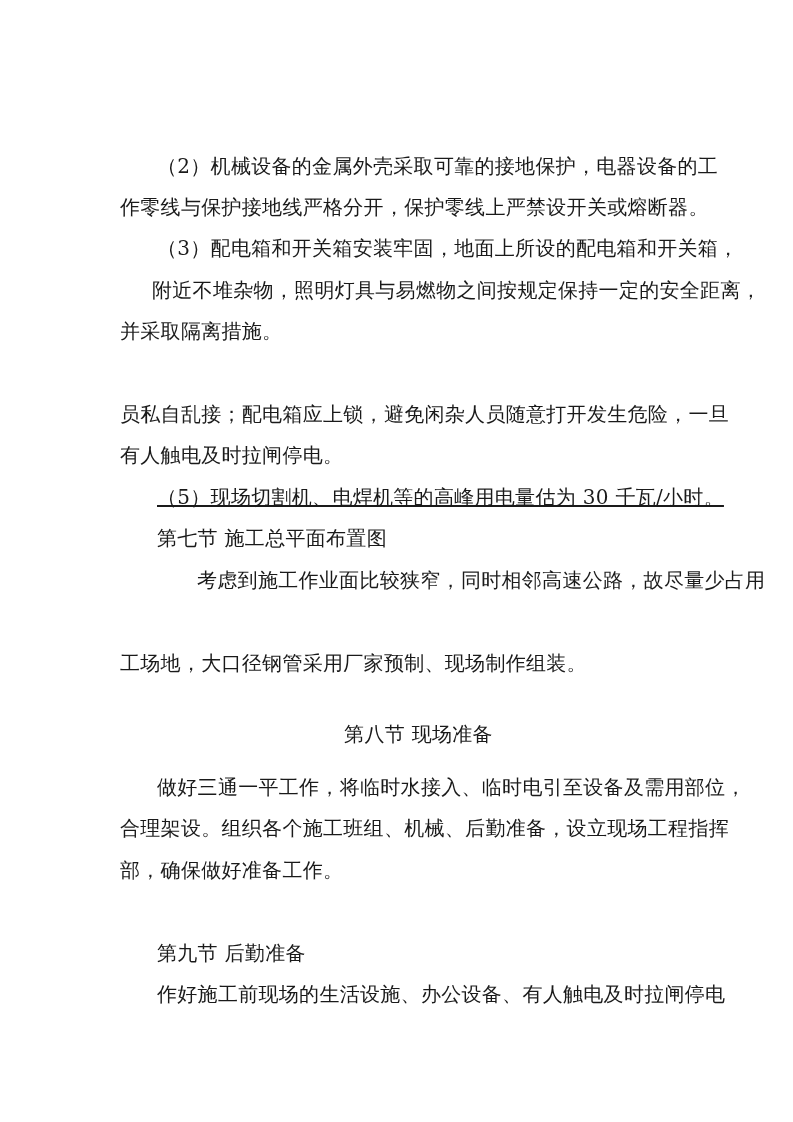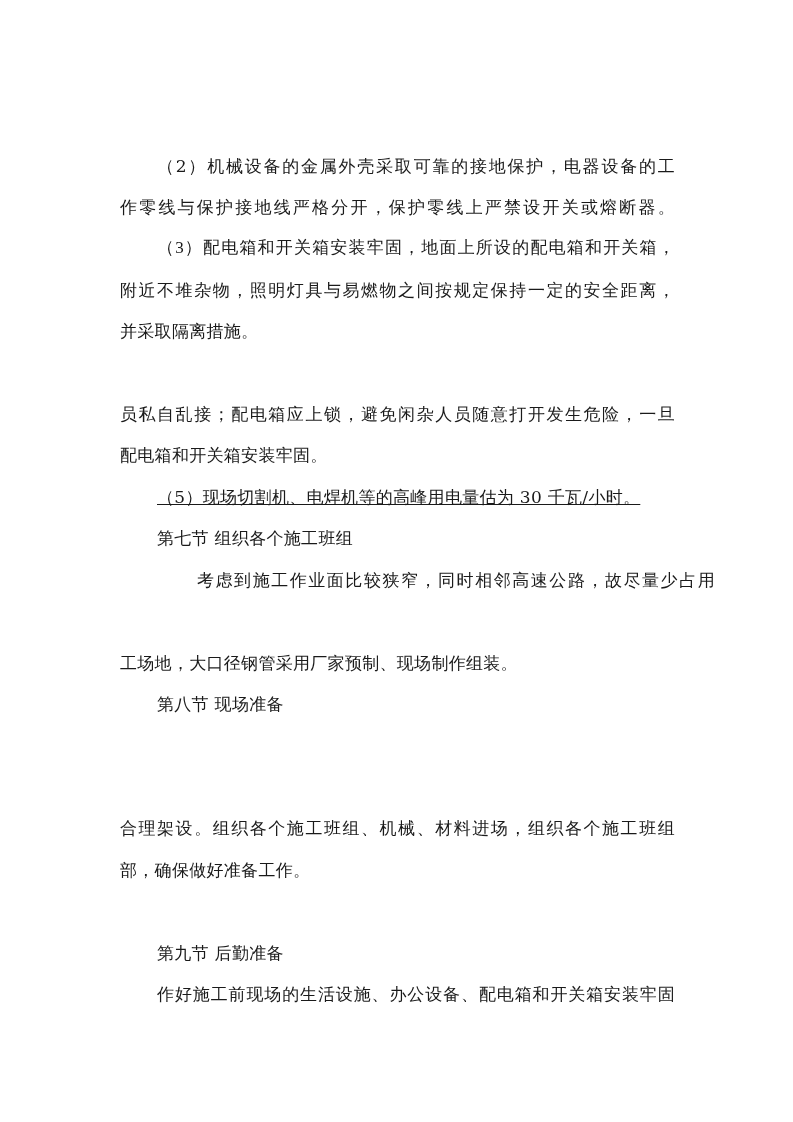--- a/index.html
+++ b/index.html
@@ -26,7 +26,7 @@
       position: absolute;
       left: 120px;
       width: 560px;
-      font-size: 17px;
+      font-size: 20px;
       line-height: 22px;
       white-space: nowrap;
       letter-spacing: 0.3px;

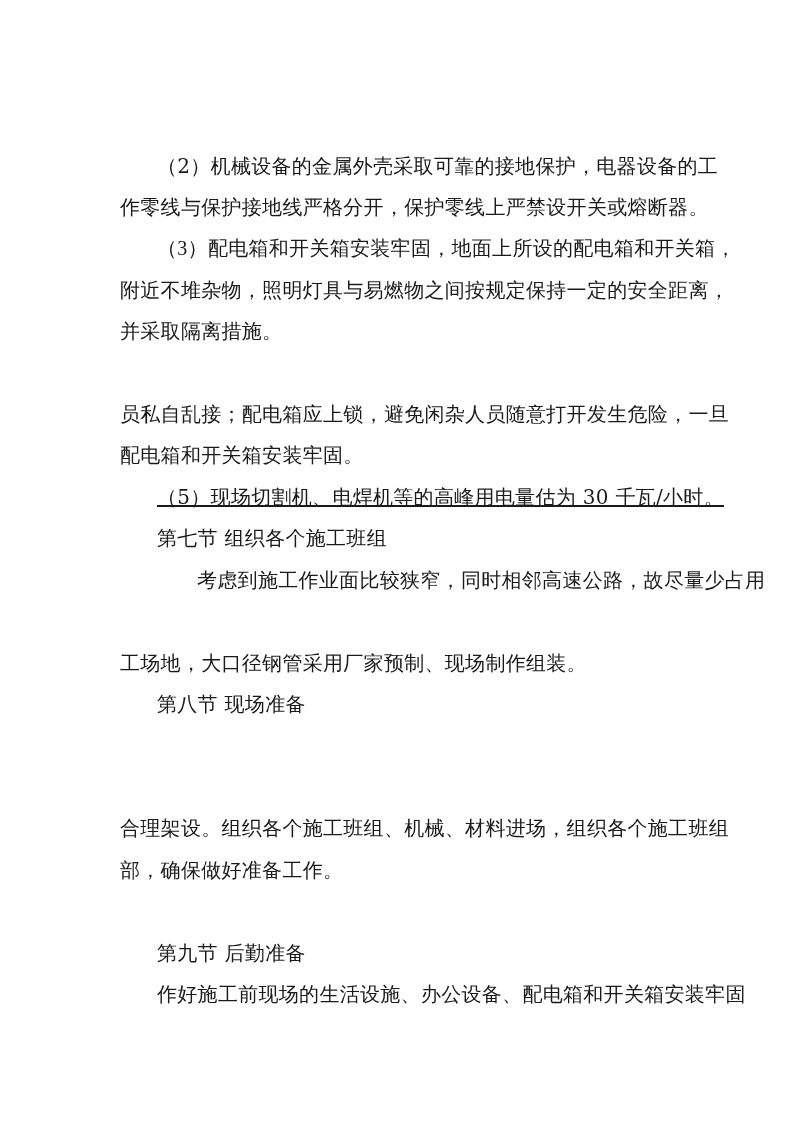--- a/index.html
+++ b/index.html
@@ -45,7 +45,7 @@
 <div class="page">
   <div class="line indent justify" style="top: 155px;">（2）机械设备的金属外壳采取可靠的接地保护，电器设备的工</div>
   <div class="line justify" style="top: 196px;">作零线与保护接地线严格分开，保护零线上严禁设开关或熔断器。</div>
-  <div class="line indent justify" style="top: 237px; font-family: Liberation Serif, serif;">（3）配电箱和开关箱安装牢固，地面上所设的配电箱和开关箱，</div>
+  <div class="line indent justify" style="top: 237px;">（3）配电箱和开关箱安装牢固，地面上所设的配电箱和开关箱，</div>
   <div class="line justify" style="top: 279px;">附近不堆杂物，照明灯具与易燃物之间按规定保持一定的安全距离，</div>
   <div class="line" style="top: 320px;">并采取隔离措施。</div>
   <div class="line justify" style="top: 403px;">员私自乱接；配电箱应上锁，避免闲杂人员随意打开发生危险，一旦</div>

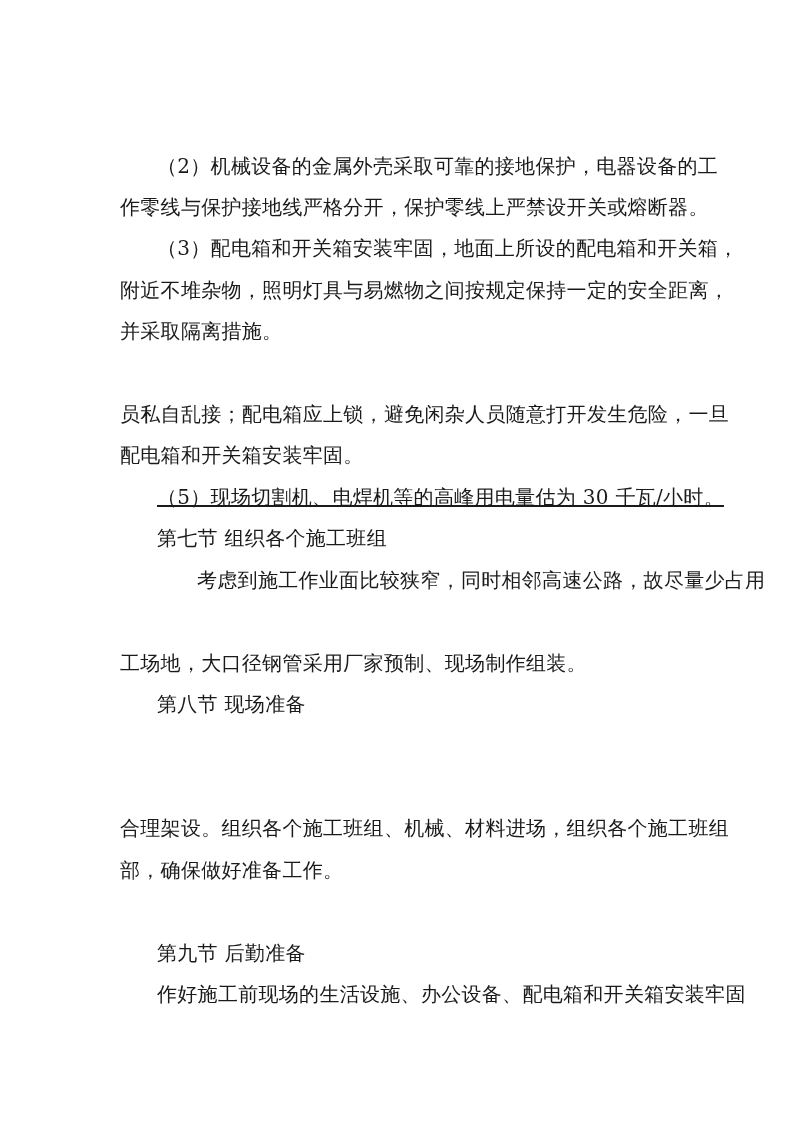--- a/index.html
+++ b/index.html
@@ -46,7 +46,7 @@
   <div class="line indent justify" style="top: 155px;">（2）机械设备的金属外壳采取可靠的接地保护，电器设备的工</div>
   <div class="line justify" style="top: 196px;">作零线与保护接地线严格分开，保护零线上严禁设开关或熔断器。</div>
   <div class="line indent justify" style="top: 237px;">（3）配电箱和开关箱安装牢固，地面上所设的配电箱和开关箱，</div>
-  <div class="line justify" style="top: 279px;">附近不堆杂物，照明灯具与易燃物之间按规定保持一定的安全距离，</div>
+  <div class="line justify" style="top: 279px; margin-left: 32px;">附近不堆杂物，照明灯具与易燃物之间按规定保持一定的安全距离，</div>
   <div class="line" style="top: 320px;">并采取隔离措施。</div>
   <div class="line justify" style="top: 403px;">员私自乱接；配电箱应上锁，避免闲杂人员随意打开发生危险，一旦</div>
   <div class="line" style="top: 444px;">配电箱和开关箱安装牢固。</div>

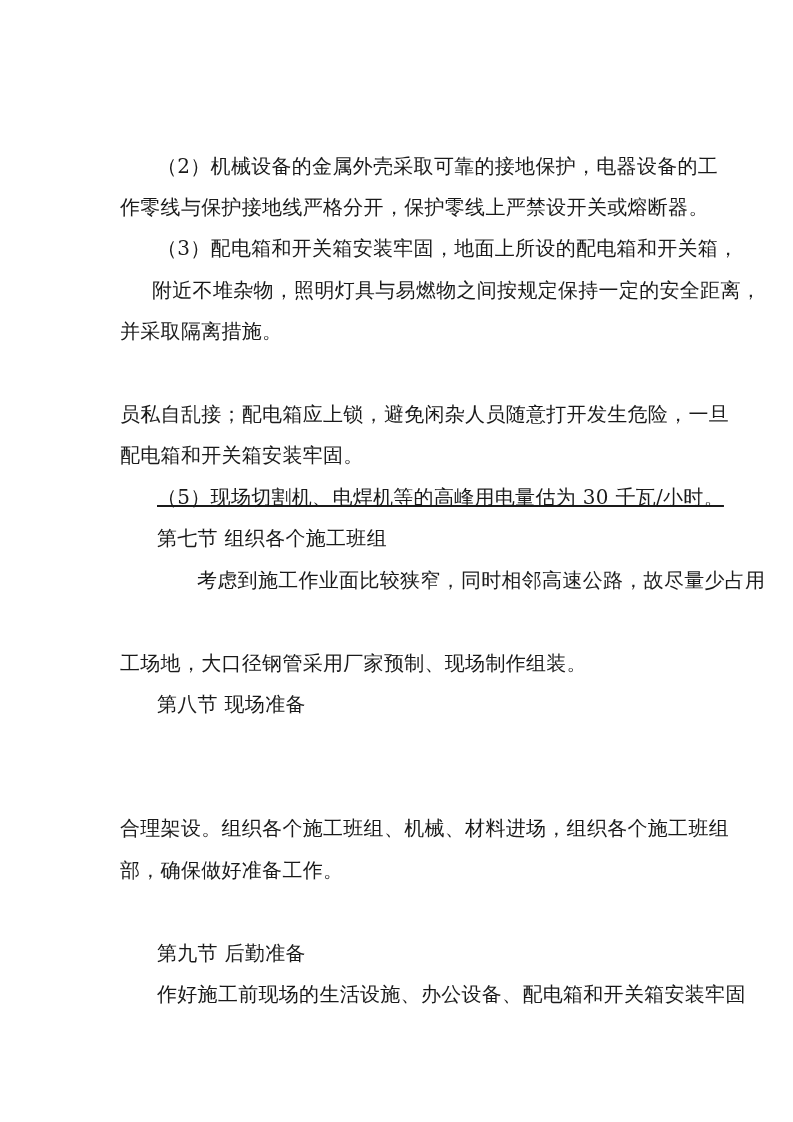--- a/index.html
+++ b/index.html
@@ -49,7 +49,7 @@
   <div class="line justify" style="top: 279px; margin-left: 32px;">附近不堆杂物，照明灯具与易燃物之间按规定保持一定的安全距离，</div>
   <div class="line" style="top: 320px;">并采取隔离措施。</div>
   <div class="line justify" style="top: 403px;">员私自乱接；配电箱应上锁，避免闲杂人员随意打开发生危险，一旦</div>
-  <div class="line" style="top: 444px;">配电箱和开关箱安装牢固。</div>
+  <div class="line" style="top: 444px;">有人触电及时拉闸停电。</div>
   <div class="line indent" style="top: 486px; text-decoration: underline;">（5）现场切割机、电焊机等的高峰用电量估为 30  千瓦/小时。</div>
   <div class="line indent" style="top: 527px;">第七节  组织各个施工班组</div>
   <div class="line indent justify" style="top: 569px; margin-left: 40px;">考虑到施工作业面比较狭窄，同时相邻高速公路，故尽量少占用</div>

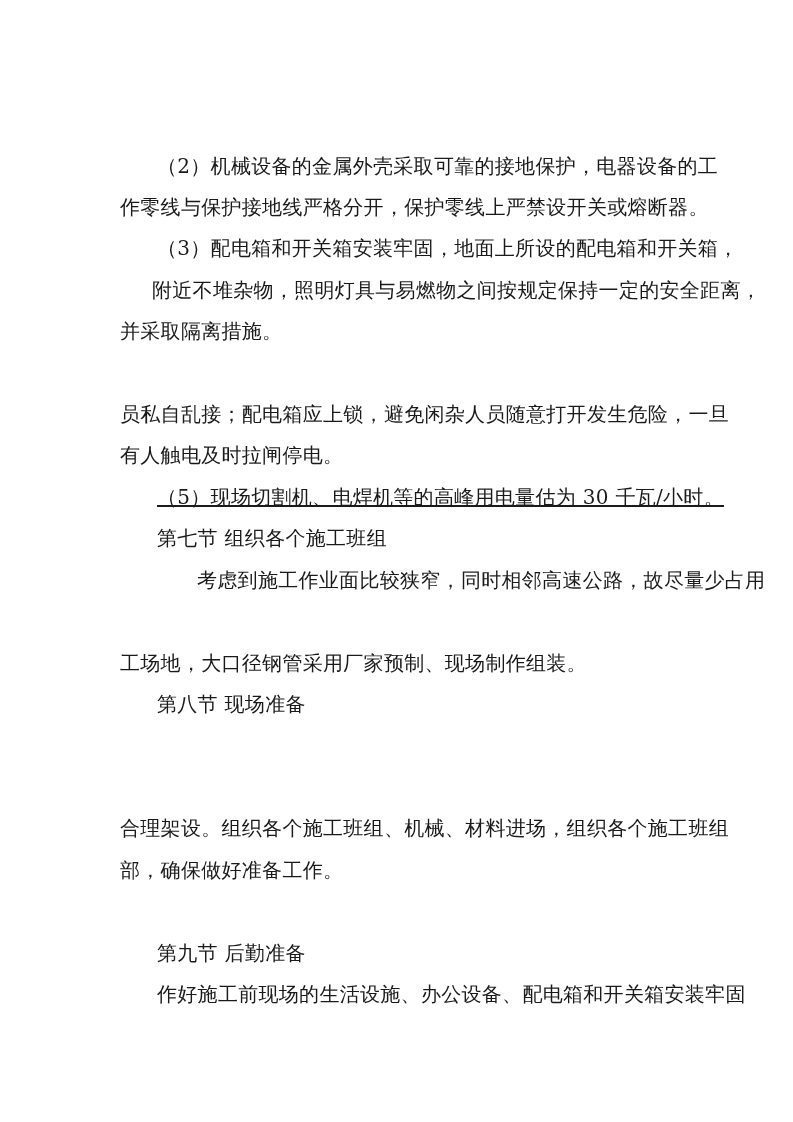--- a/index.html
+++ b/index.html
@@ -51,7 +51,7 @@
   <div class="line justify" style="top: 403px;">员私自乱接；配电箱应上锁，避免闲杂人员随意打开发生危险，一旦</div>
   <div class="line" style="top: 444px;">有人触电及时拉闸停电。</div>
   <div class="line indent" style="top: 486px; text-decoration: underline;">（5）现场切割机、电焊机等的高峰用电量估为 30  千瓦/小时。</div>
-  <div class="line indent" style="top: 527px;">第七节  组织各个施工班组</div>
+  <div class="line indent" style="top: 527px;">第七节  施工总平面布置图</div>
   <div class="line indent justify" style="top: 569px; margin-left: 40px;">考虑到施工作业面比较狭窄，同时相邻高速公路，故尽量少占用</div>
   <div class="line" style="top: 652px;">工场地，大口径钢管采用厂家预制、现场制作组装。</div>
   <div class="line indent" style="top: 693px;">第八节  现场准备</div>

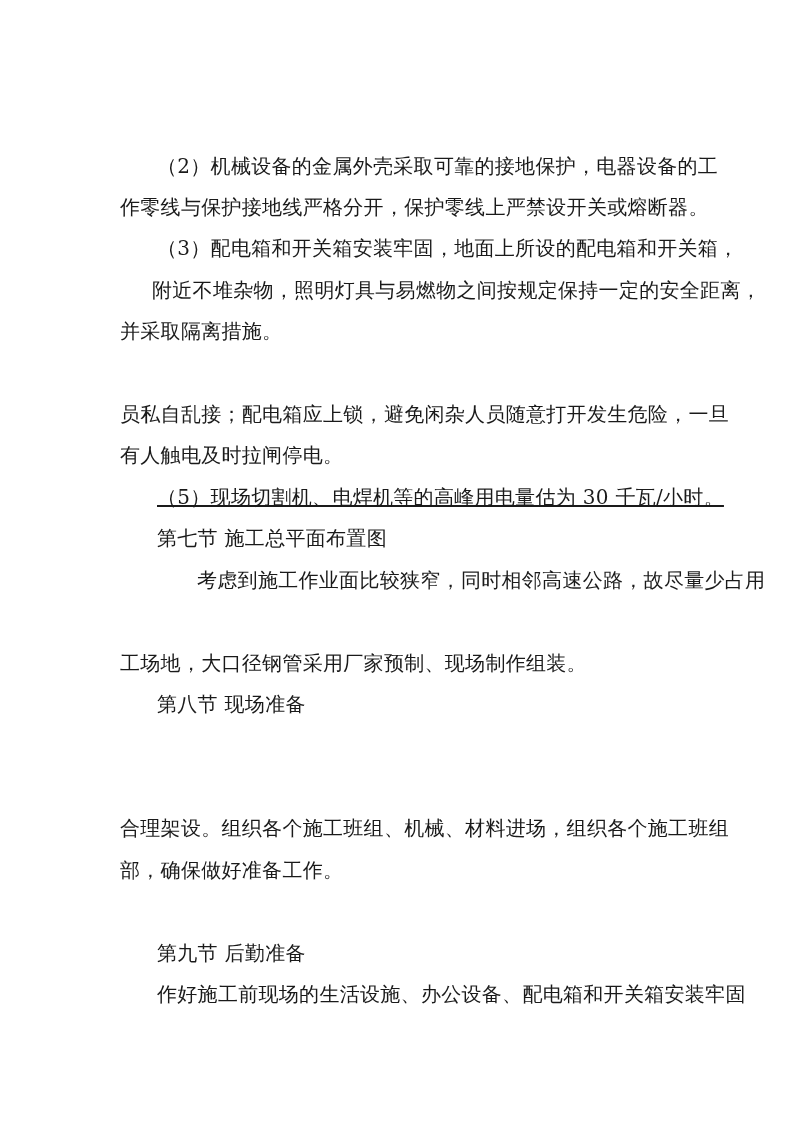--- a/index.html
+++ b/index.html
@@ -54,7 +54,7 @@
   <div class="line indent" style="top: 527px;">第七节  施工总平面布置图</div>
   <div class="line indent justify" style="top: 569px; margin-left: 40px;">考虑到施工作业面比较狭窄，同时相邻高速公路，故尽量少占用</div>
   <div class="line" style="top: 652px;">工场地，大口径钢管采用厂家预制、现场制作组装。</div>
-  <div class="line indent" style="top: 693px;">第八节  现场准备</div>
+  <div class="line indent" style="top: 723px; text-align: center;">第八节  现场准备</div>
   <div class="line justify" style="top: 817px;">合理架设。组织各个施工班组、机械、材料进场，组织各个施工班组</div>
   <div class="line indent" style="top: 942px;">第九节  后勤准备</div>
   <div class="line" style="top: 859px;">部，确保做好准备工作。</div>

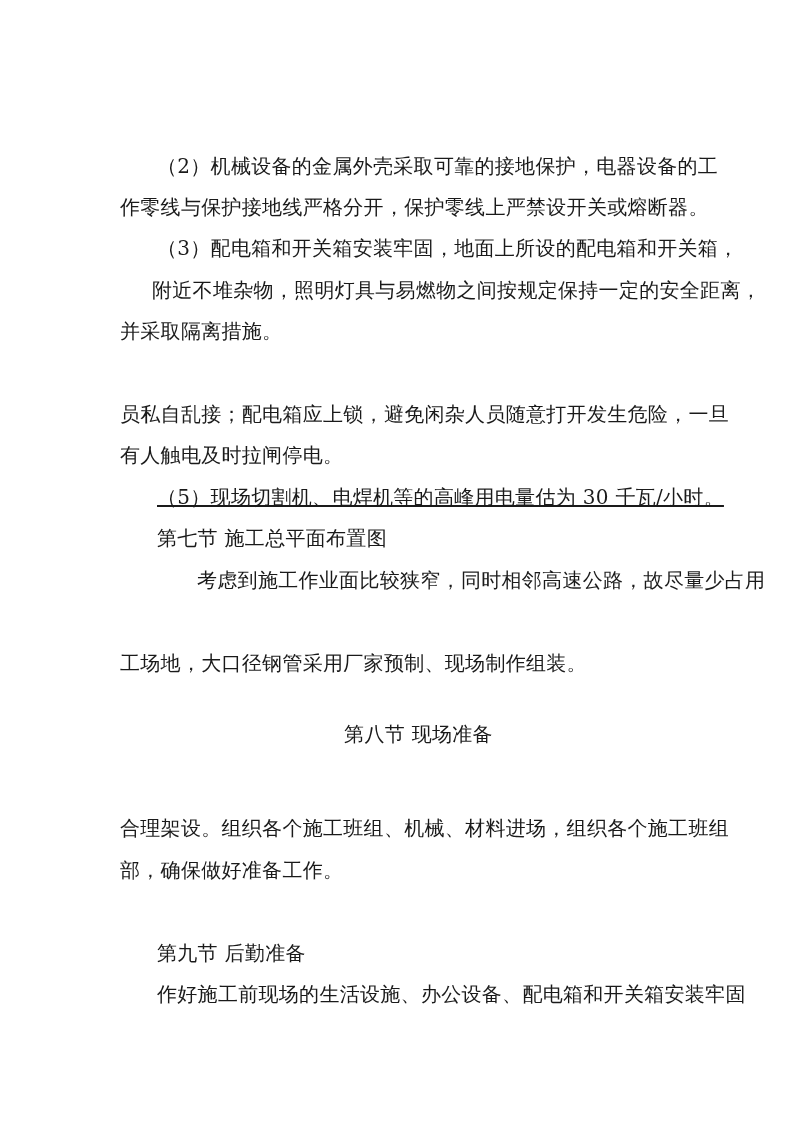--- a/index.html
+++ b/index.html
@@ -55,6 +55,7 @@
   <div class="line indent justify" style="top: 569px; margin-left: 40px;">考虑到施工作业面比较狭窄，同时相邻高速公路，故尽量少占用</div>
   <div class="line" style="top: 652px;">工场地，大口径钢管采用厂家预制、现场制作组装。</div>
   <div class="line indent" style="top: 723px; text-align: center;">第八节  现场准备</div>
+  <div class="line indent justify" style="top: 776px;">做好三通一平工作，将临时水接入、临时电引至设备及需用部位，</div>
   <div class="line justify" style="top: 817px;">合理架设。组织各个施工班组、机械、材料进场，组织各个施工班组</div>
   <div class="line indent" style="top: 942px;">第九节  后勤准备</div>
   <div class="line" style="top: 859px;">部，确保做好准备工作。</div>

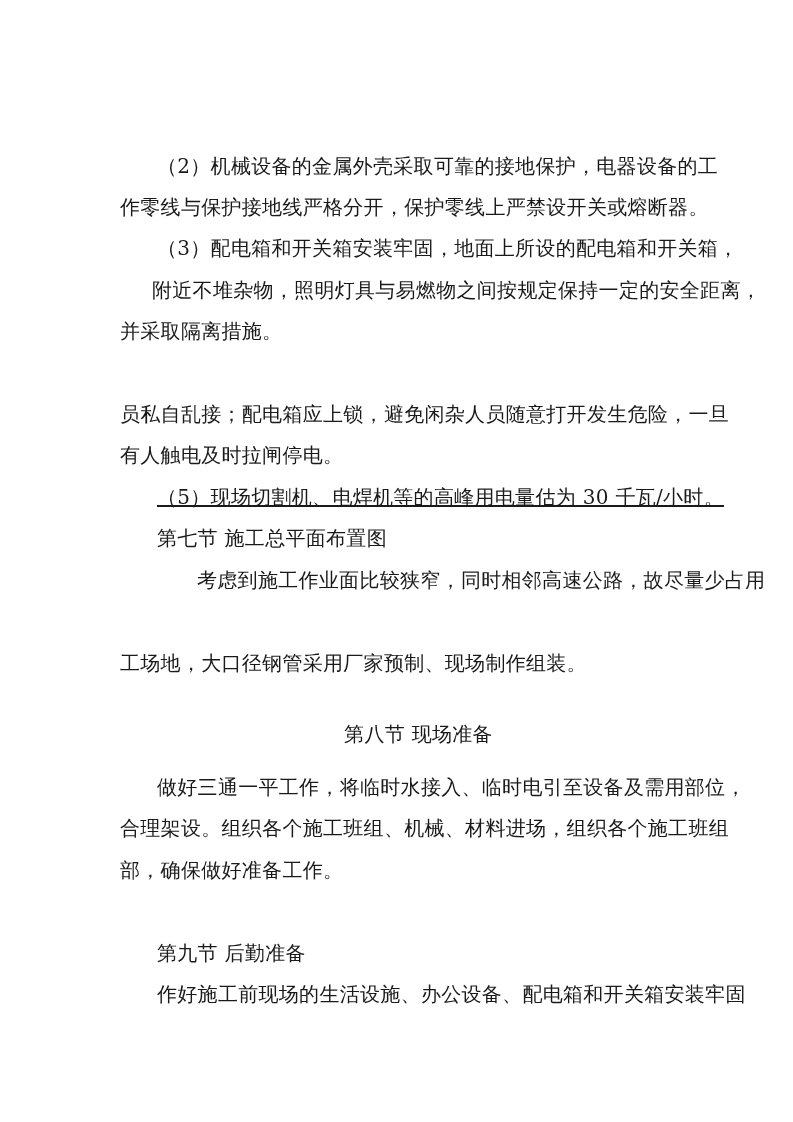--- a/index.html
+++ b/index.html
@@ -56,7 +56,7 @@
   <div class="line" style="top: 652px;">工场地，大口径钢管采用厂家预制、现场制作组装。</div>
   <div class="line indent" style="top: 723px; text-align: center;">第八节  现场准备</div>
   <div class="line indent justify" style="top: 776px;">做好三通一平工作，将临时水接入、临时电引至设备及需用部位，</div>
-  <div class="line justify" style="top: 817px;">合理架设。组织各个施工班组、机械、材料进场，组织各个施工班组</div>
+  <div class="line justify" style="top: 817px;">合理架设。组织各个施工班组、机械、后勤准备，设立现场工程指挥</div>
   <div class="line indent" style="top: 942px;">第九节  后勤准备</div>
   <div class="line" style="top: 859px;">部，确保做好准备工作。</div>
   <div class="line indent justify" style="top: 983px;">作好施工前现场的生活设施、办公设备、配电箱和开关箱安装牢固</div>

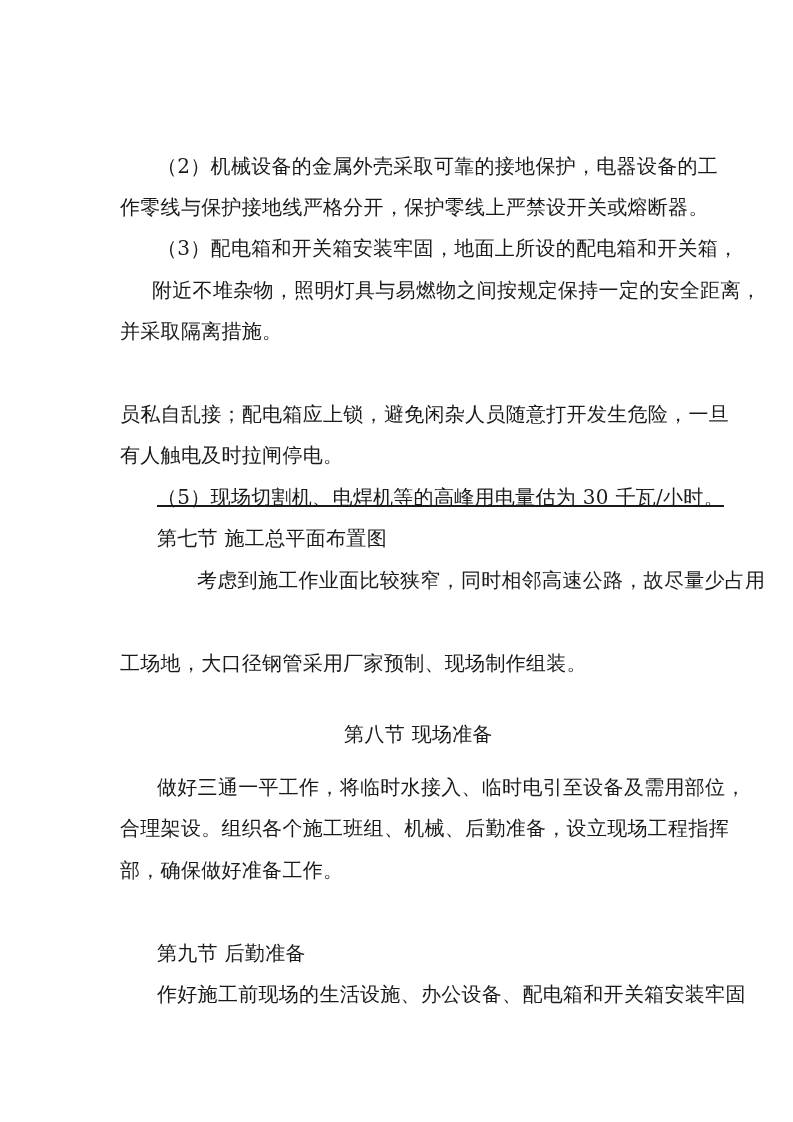--- a/index.html
+++ b/index.html
@@ -59,7 +59,7 @@
   <div class="line justify" style="top: 817px;">合理架设。组织各个施工班组、机械、后勤准备，设立现场工程指挥</div>
   <div class="line indent" style="top: 942px;">第九节  后勤准备</div>
   <div class="line" style="top: 859px;">部，确保做好准备工作。</div>
-  <div class="line indent justify" style="top: 983px;">作好施工前现场的生活设施、办公设备、配电箱和开关箱安装牢固</div>
+  <div class="line indent justify" style="top: 983px;">作好施工前现场的生活设施、办公设备、有人触电及时拉闸停电</div>
 </div>
 
 </body></html>

